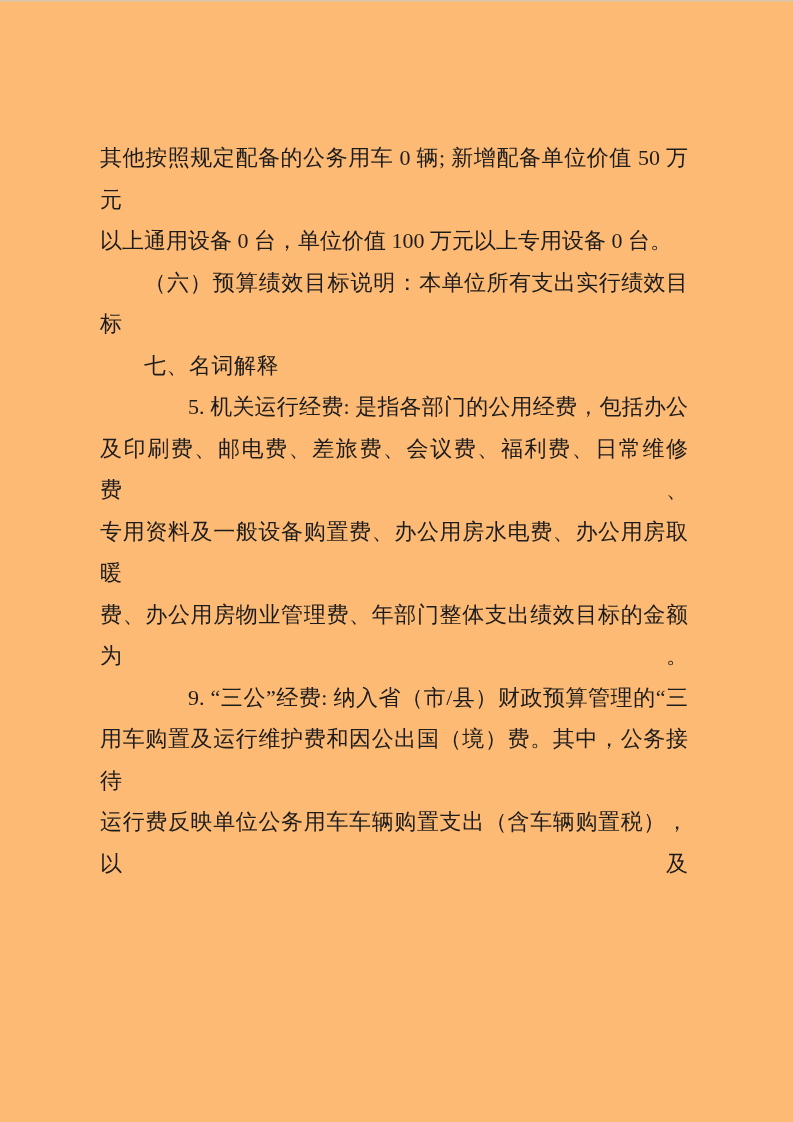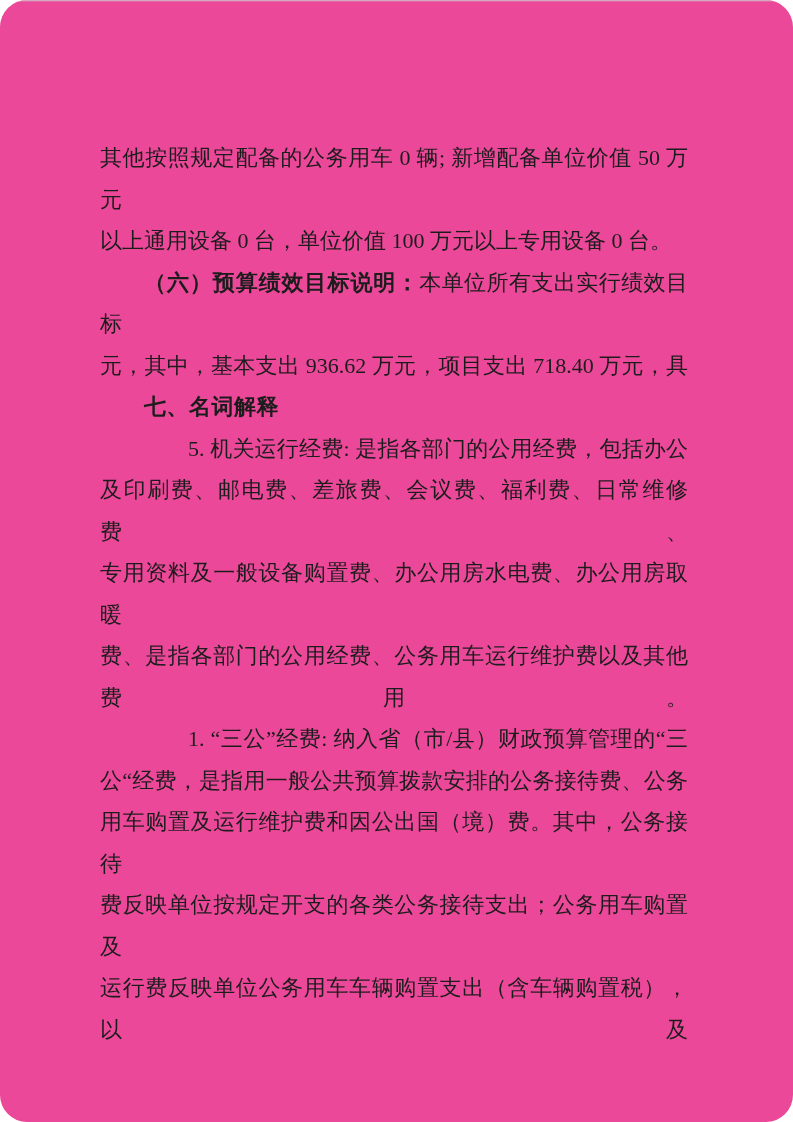--- a/index.html
+++ b/index.html
@@ -11,11 +11,10 @@
     position: relative;
     width: 793px;
     height: 1122px;
-    background: #ec4899;
+    background: #fdba74;
     overflow: hidden;
     font-family: "Liberation Serif", serif;
     color: #1c1c1c;
-    border-radius: 27px;
   }
   .scan-edge {
     position: absolute;

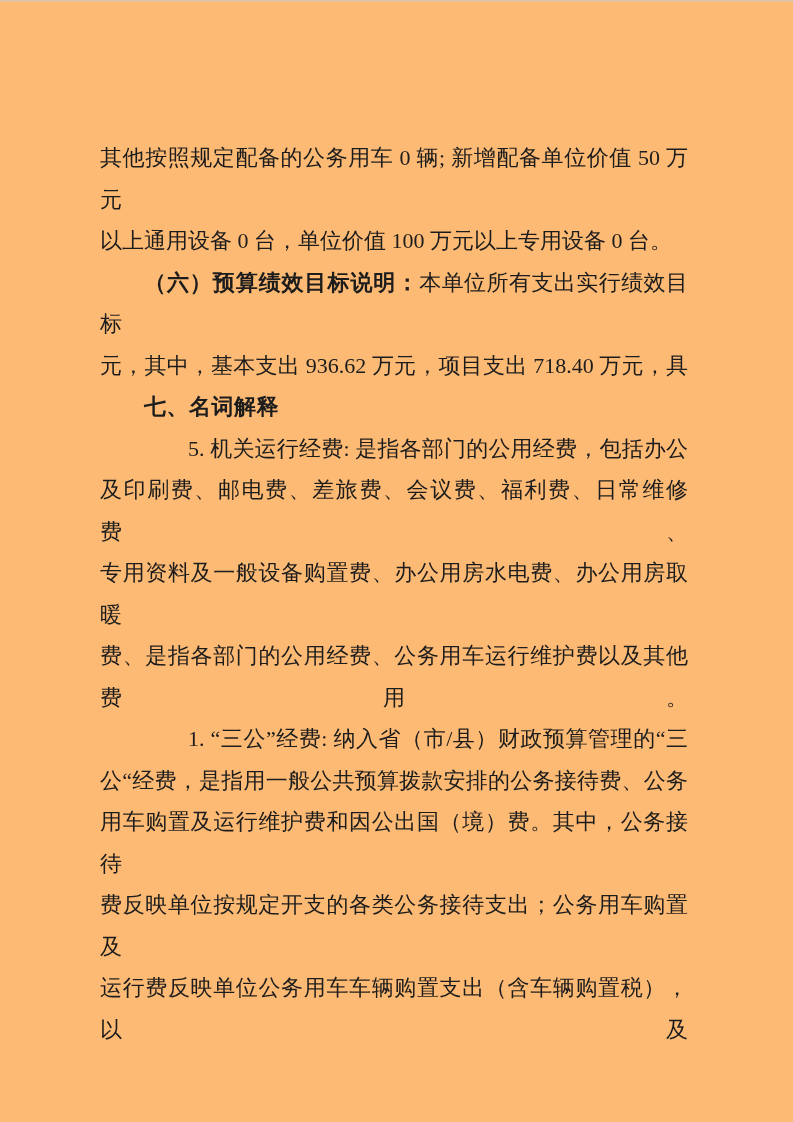--- a/index.html
+++ b/index.html
@@ -47,7 +47,7 @@
   .ind2 { text-indent: 44px; }
   .ind4 { text-indent: 88px; }
   .b {
-    font-weight: 700;
+    font-weight: 400;
     font-family: "Liberation Sans", sans-serif;
     letter-spacing: 0.5px;
   }

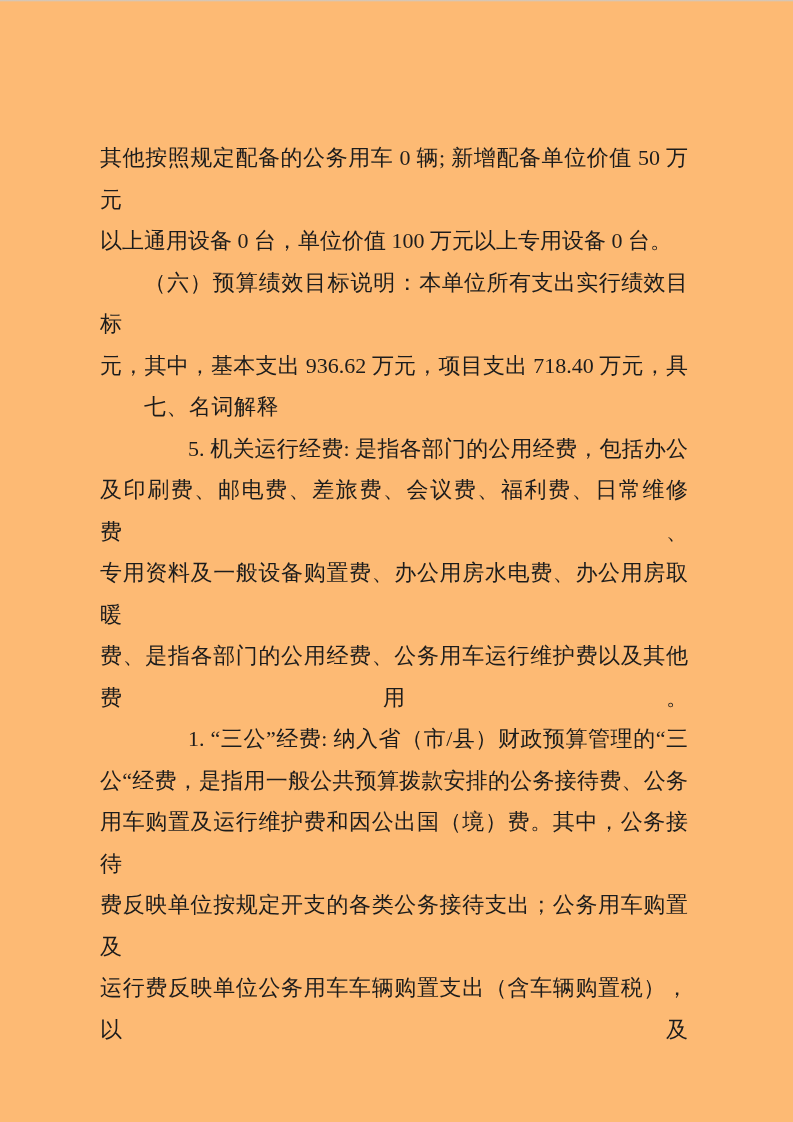--- a/index.html
+++ b/index.html
@@ -64,7 +64,6 @@
     <div class="line l"><span>以上通用设备 0 台，单位价值 100 万元以上专用设备 0 台。</span></div>
 
     <div class="line j ind2"><span class="b">（六）预算绩效目标说明：</span><span>本单位所有支出实行绩效目标</span></div>
-    <div class="line j"><span>元，其中，基本支出 936.62 万元，项目支出 718.40 万元，具</span></div>
 
     <div class="line l ind2"><span class="b">七、名词解释</span></div>
 

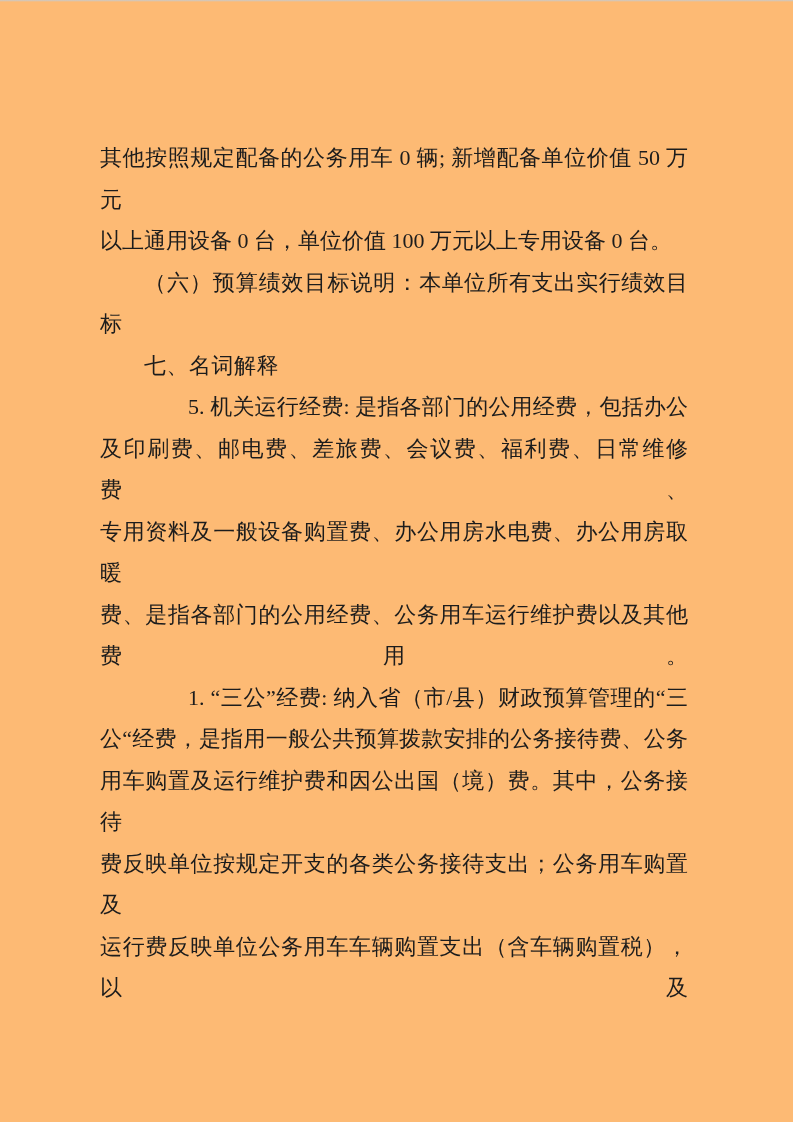--- a/index.html
+++ b/index.html
@@ -70,7 +70,7 @@
     <div class="line j ind4"><span>5. 机关运行经费: 是指各部门的公用经费，包括办公</span></div>
     <div class="line j"><span>及印刷费、邮电费、差旅费、会议费、福利费、日常维修费、</span></div>
     <div class="line j"><span>专用资料及一般设备购置费、办公用房水电费、办公用房取暖</span></div>
-    <div class="line j"><span>费、是指各部门的公用经费、公务用车运行维护费以及其他费用。</span></div>
+    <div class="line j"><span>费、办公用房物业管理费、年部门整体支出绩效目标的金额为。</span></div>
 
     <div class="line j ind4"><span>1. “三公”经费: 纳入省（市/县）财政预算管理的“三</span></div>
     <div class="line j"><span>公“经费，是指用一般公共预算拨款安排的公务接待费、公务</span></div>

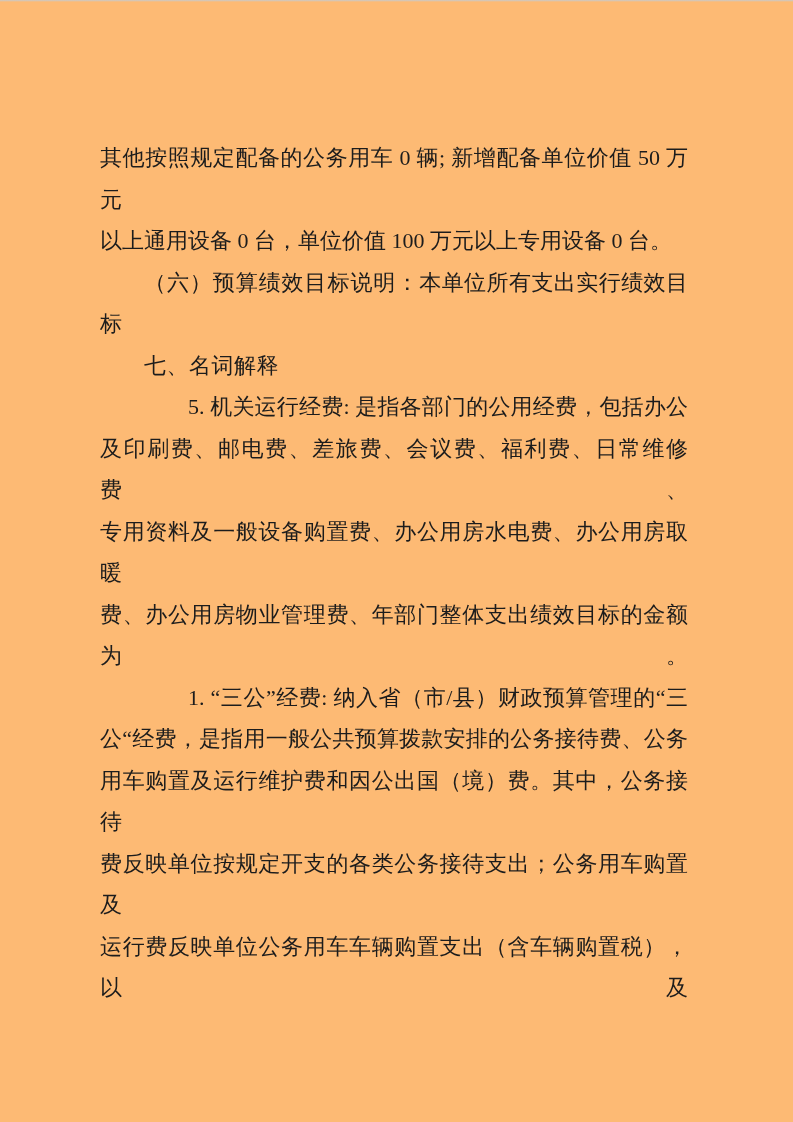--- a/index.html
+++ b/index.html
@@ -72,7 +72,7 @@
     <div class="line j"><span>专用资料及一般设备购置费、办公用房水电费、办公用房取暖</span></div>
     <div class="line j"><span>费、办公用房物业管理费、年部门整体支出绩效目标的金额为。</span></div>
 
-    <div class="line j ind4"><span>1. “三公”经费: 纳入省（市/县）财政预算管理的“三</span></div>
+    <div class="line j ind4"><span>9. “三公”经费: 纳入省（市/县）财政预算管理的“三</span></div>
     <div class="line j"><span>公“经费，是指用一般公共预算拨款安排的公务接待费、公务</span></div>
     <div class="line j"><span>用车购置及运行维护费和因公出国（境）费。其中，公务接待</span></div>
     <div class="line j"><span>费反映单位按规定开支的各类公务接待支出；公务用车购置及</span></div>

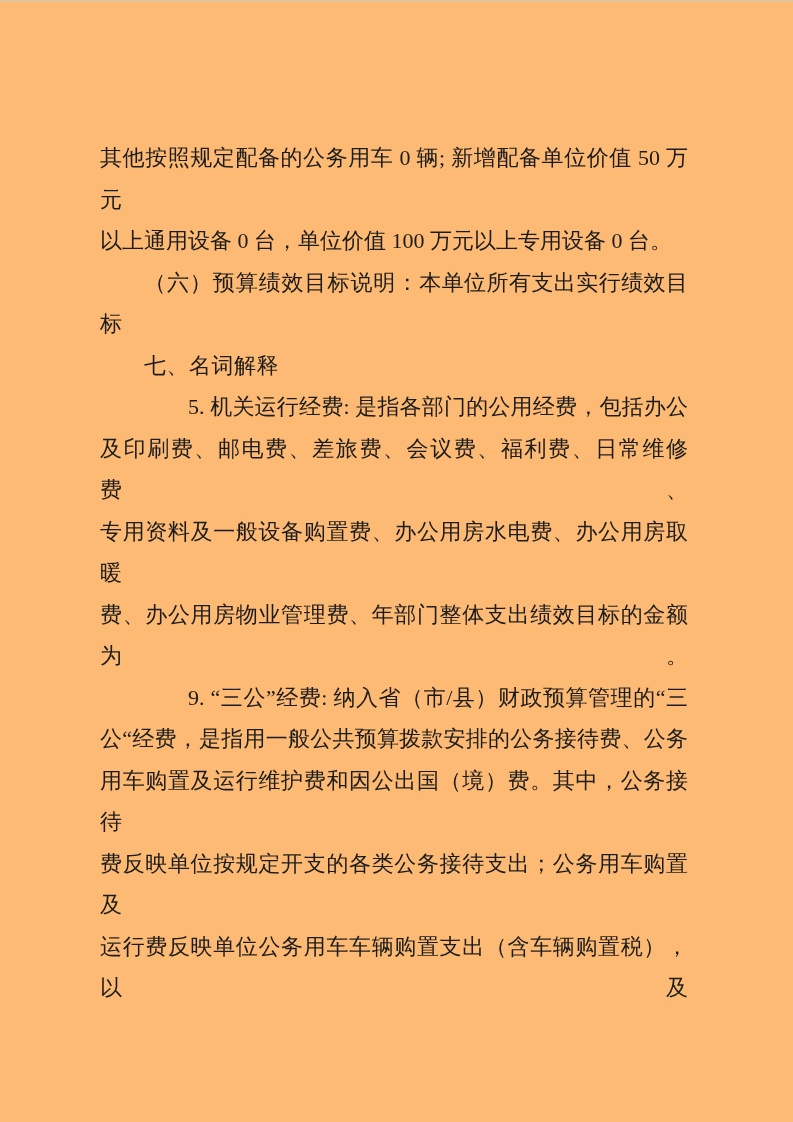--- a/index.html
+++ b/index.html
@@ -73,7 +73,6 @@
     <div class="line j"><span>费、办公用房物业管理费、年部门整体支出绩效目标的金额为。</span></div>
 
     <div class="line j ind4"><span>9. “三公”经费: 纳入省（市/县）财政预算管理的“三</span></div>
-    <div class="line j"><span>公“经费，是指用一般公共预算拨款安排的公务接待费、公务</span></div>
     <div class="line j"><span>用车购置及运行维护费和因公出国（境）费。其中，公务接待</span></div>
     <div class="line j"><span>费反映单位按规定开支的各类公务接待支出；公务用车购置及</span></div>
     <div class="line j"><span>运行费反映单位公务用车车辆购置支出（含车辆购置税），以及</span></div>

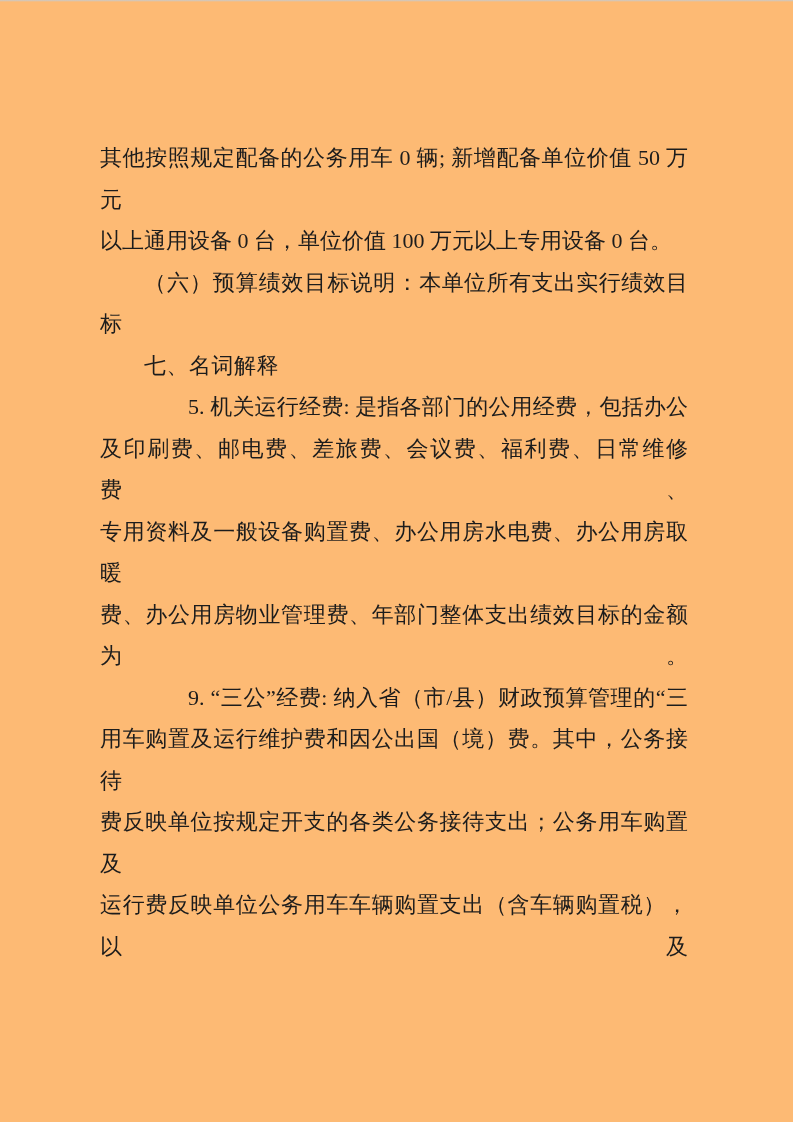--- a/index.html
+++ b/index.html
@@ -74,7 +74,6 @@
 
     <div class="line j ind4"><span>9. “三公”经费: 纳入省（市/县）财政预算管理的“三</span></div>
     <div class="line j"><span>用车购置及运行维护费和因公出国（境）费。其中，公务接待</span></div>
-    <div class="line j"><span>费反映单位按规定开支的各类公务接待支出；公务用车购置及</span></div>
     <div class="line j"><span>运行费反映单位公务用车车辆购置支出（含车辆购置税），以及</span></div>
 
   </div>

